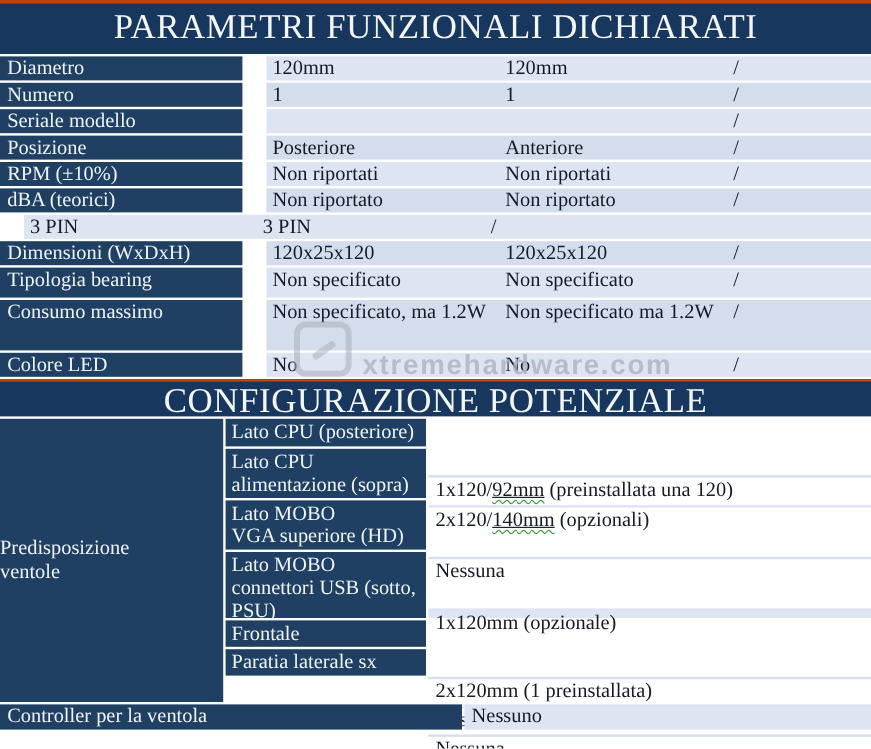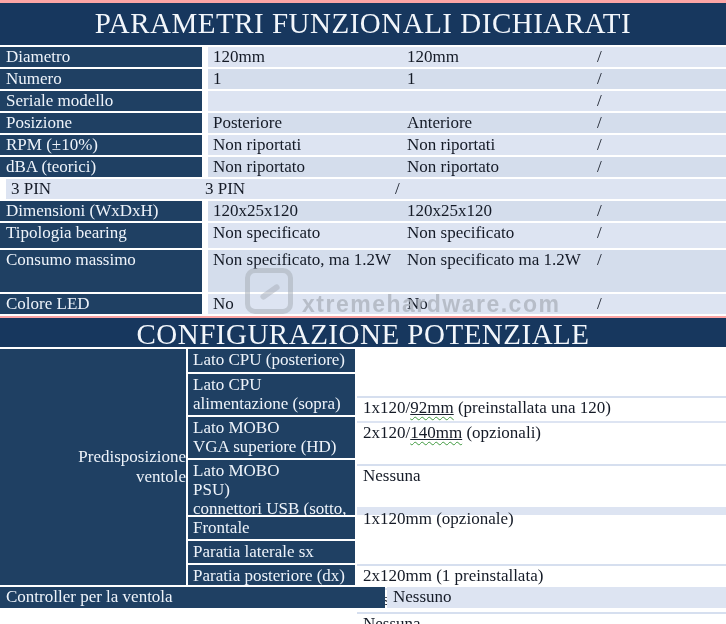--- a/index.html
+++ b/index.html
@@ -12,7 +12,7 @@
   
   .band {
     background:#17375e; color:#f2f6fb; text-align:center;
-    font-size:29px; letter-spacing:.5px; border-top:3px solid #fca5a5;
+    font-size:29px; letter-spacing:.5px; border-top:3px solid #c2410c;
   }
   .band1 { height:45px; line-height:41px; }
   .band2 { height:31px; line-height:32px; margin-top:2px; border-top-width:2px; }

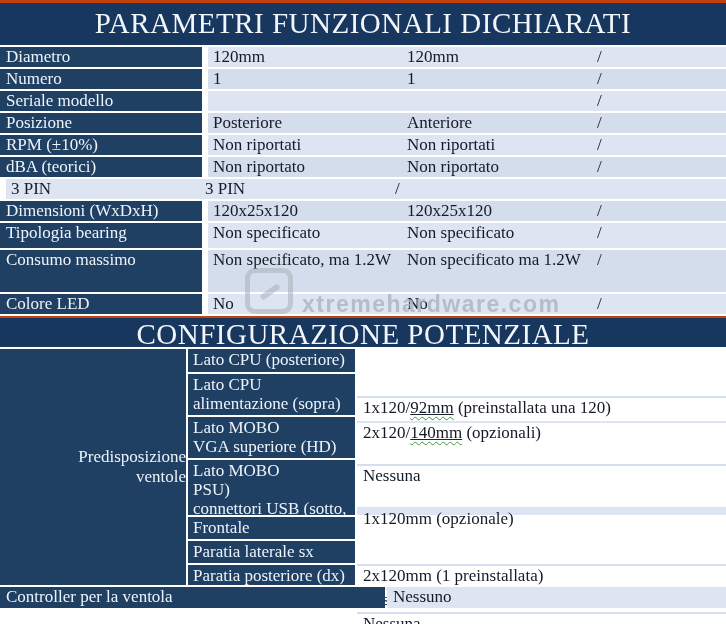--- a/index.html
+++ b/index.html
@@ -22,7 +22,7 @@
     width:202px; background:#1f4063; color:#eef3fa;
     font-size:17px; padding:0 0 0 6px; line-height:20px; flex:none;
   }
-  .t1row .dataw { flex:1; margin-left:6px; display:flex; font-size:17px; line-height:20px; }
+  .t1row .dataw { flex:1; margin-left:20px; display:flex; font-size:17px; line-height:20px; }
   .t1row .c1 { width:197px; padding-left:5px; flex:none; }
   .t1row .c2 { width:190px; padding-left:2px; flex:none; }
   .t1row .c3 { flex:1; padding-left:2px; }

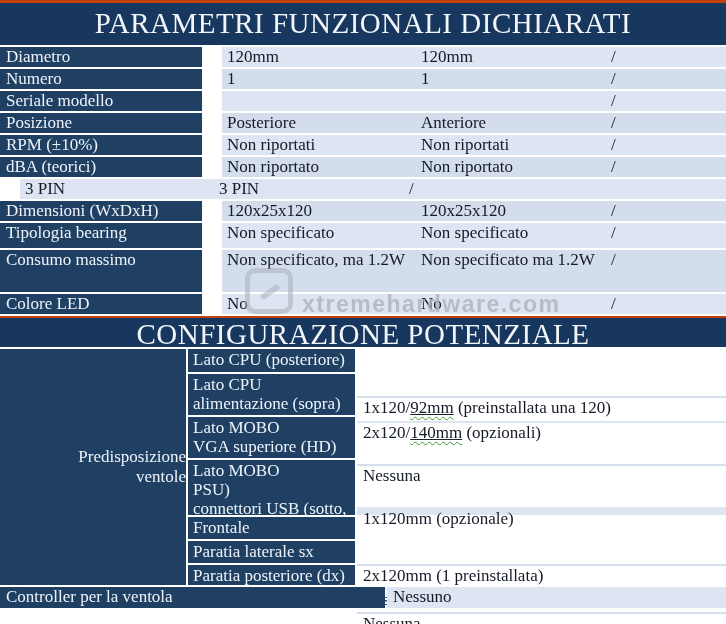--- a/index.html
+++ b/index.html
@@ -38,7 +38,7 @@
   }
   .t2group {
     grid-column:1; grid-row:1 / span 7; background:#1f4063; color:#eef3fa;
-    display:flex; flex-direction:column; justify-content:center; align-items:flex-end;
+    display:flex; flex-direction:column; justify-content:center; align-items:flex-start;
     font-size:17px; line-height:20px; text-align:center;
   }
   .t2mid {

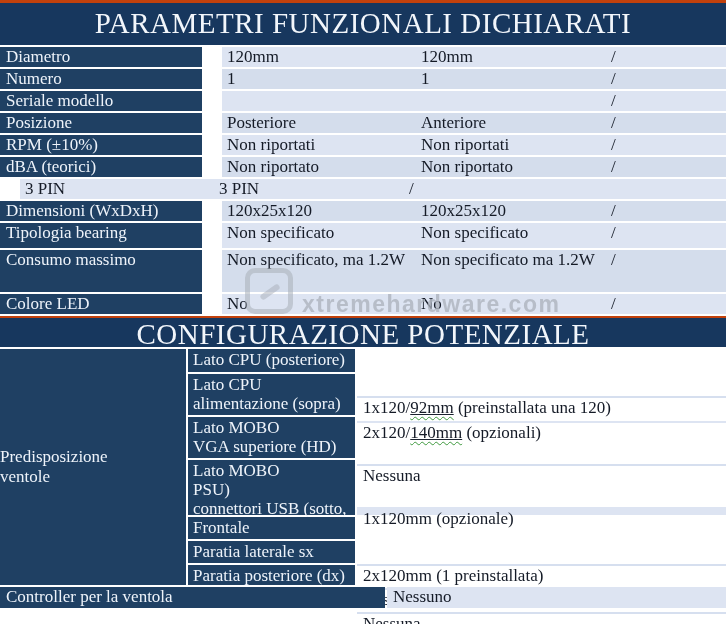--- a/index.html
+++ b/index.html
@@ -192,8 +192,8 @@
 
     <div class="t2mid" style="grid-row:4">
       <div>Lato MOBO</div>
+      <div>connettori USB (sotto,</div>
       <div>PSU)</div>
-      <div>connettori USB (sotto,</div>
     </div>
     <div class="t2val vB" style="grid-row:4">
       <span>1x120mm (opzionale)</span>

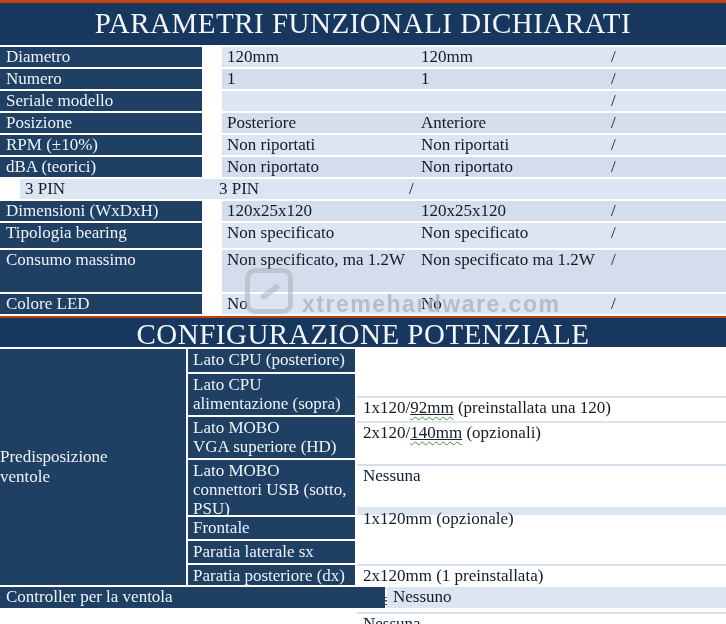--- a/index.html
+++ b/index.html
@@ -213,9 +213,6 @@
       <span>Nessuna</span>
     </div>
 
-    <div class="t2mid" style="grid-row:7">
-      <div>Paratia posteriore (dx)</div>
-    </div>
     <div class="t2val vA" style="grid-row:7">
       <span>Nessuna</span>
     </div>

